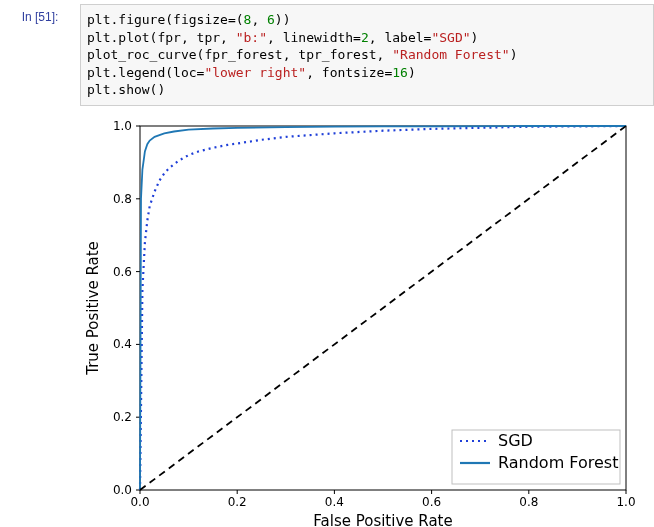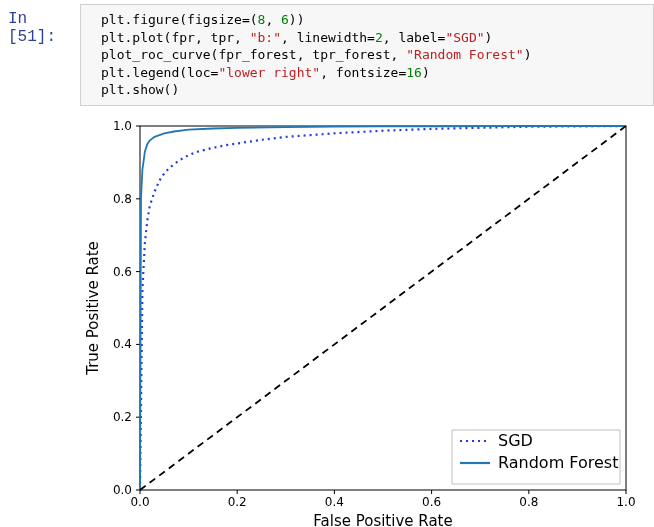--- a/index.html
+++ b/index.html
@@ -19,10 +19,10 @@
   .prompt {
     width: 80px;
     padding: 6px 8px 0 8px;
-    text-align: left;
+    text-align: center;
     color: #303F9F;
-    font-family: Liberation Mono, monospace;
-    font-size: 16px;
+    font-family: Liberation Sans, sans-serif;
+    font-size: 12px;
     flex-shrink: 0;
   }
   .code-area {

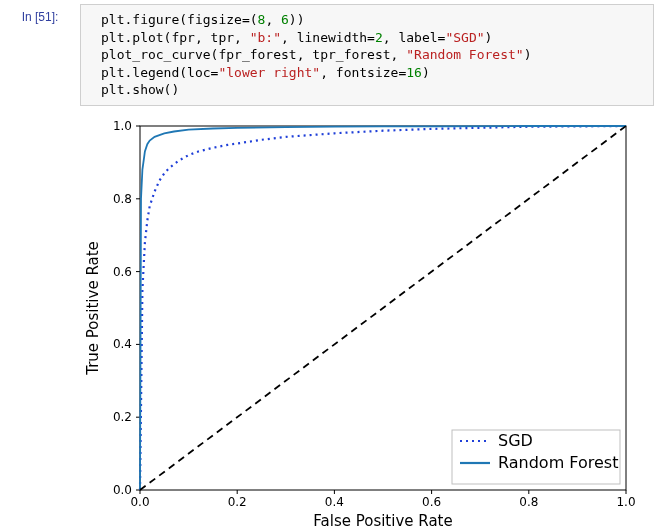--- a/index.html
+++ b/index.html
@@ -29,7 +29,7 @@
     flex: 1;
     background: #f7f7f7;
     border: 1px solid #cfcfcf;
-    padding: 6px 20px;
+    padding: 6px 6px;
     font-family: "SimSun", "DejaVu Sans Mono", monospace;
     font-size: 13px;
     line-height: 1.35;

